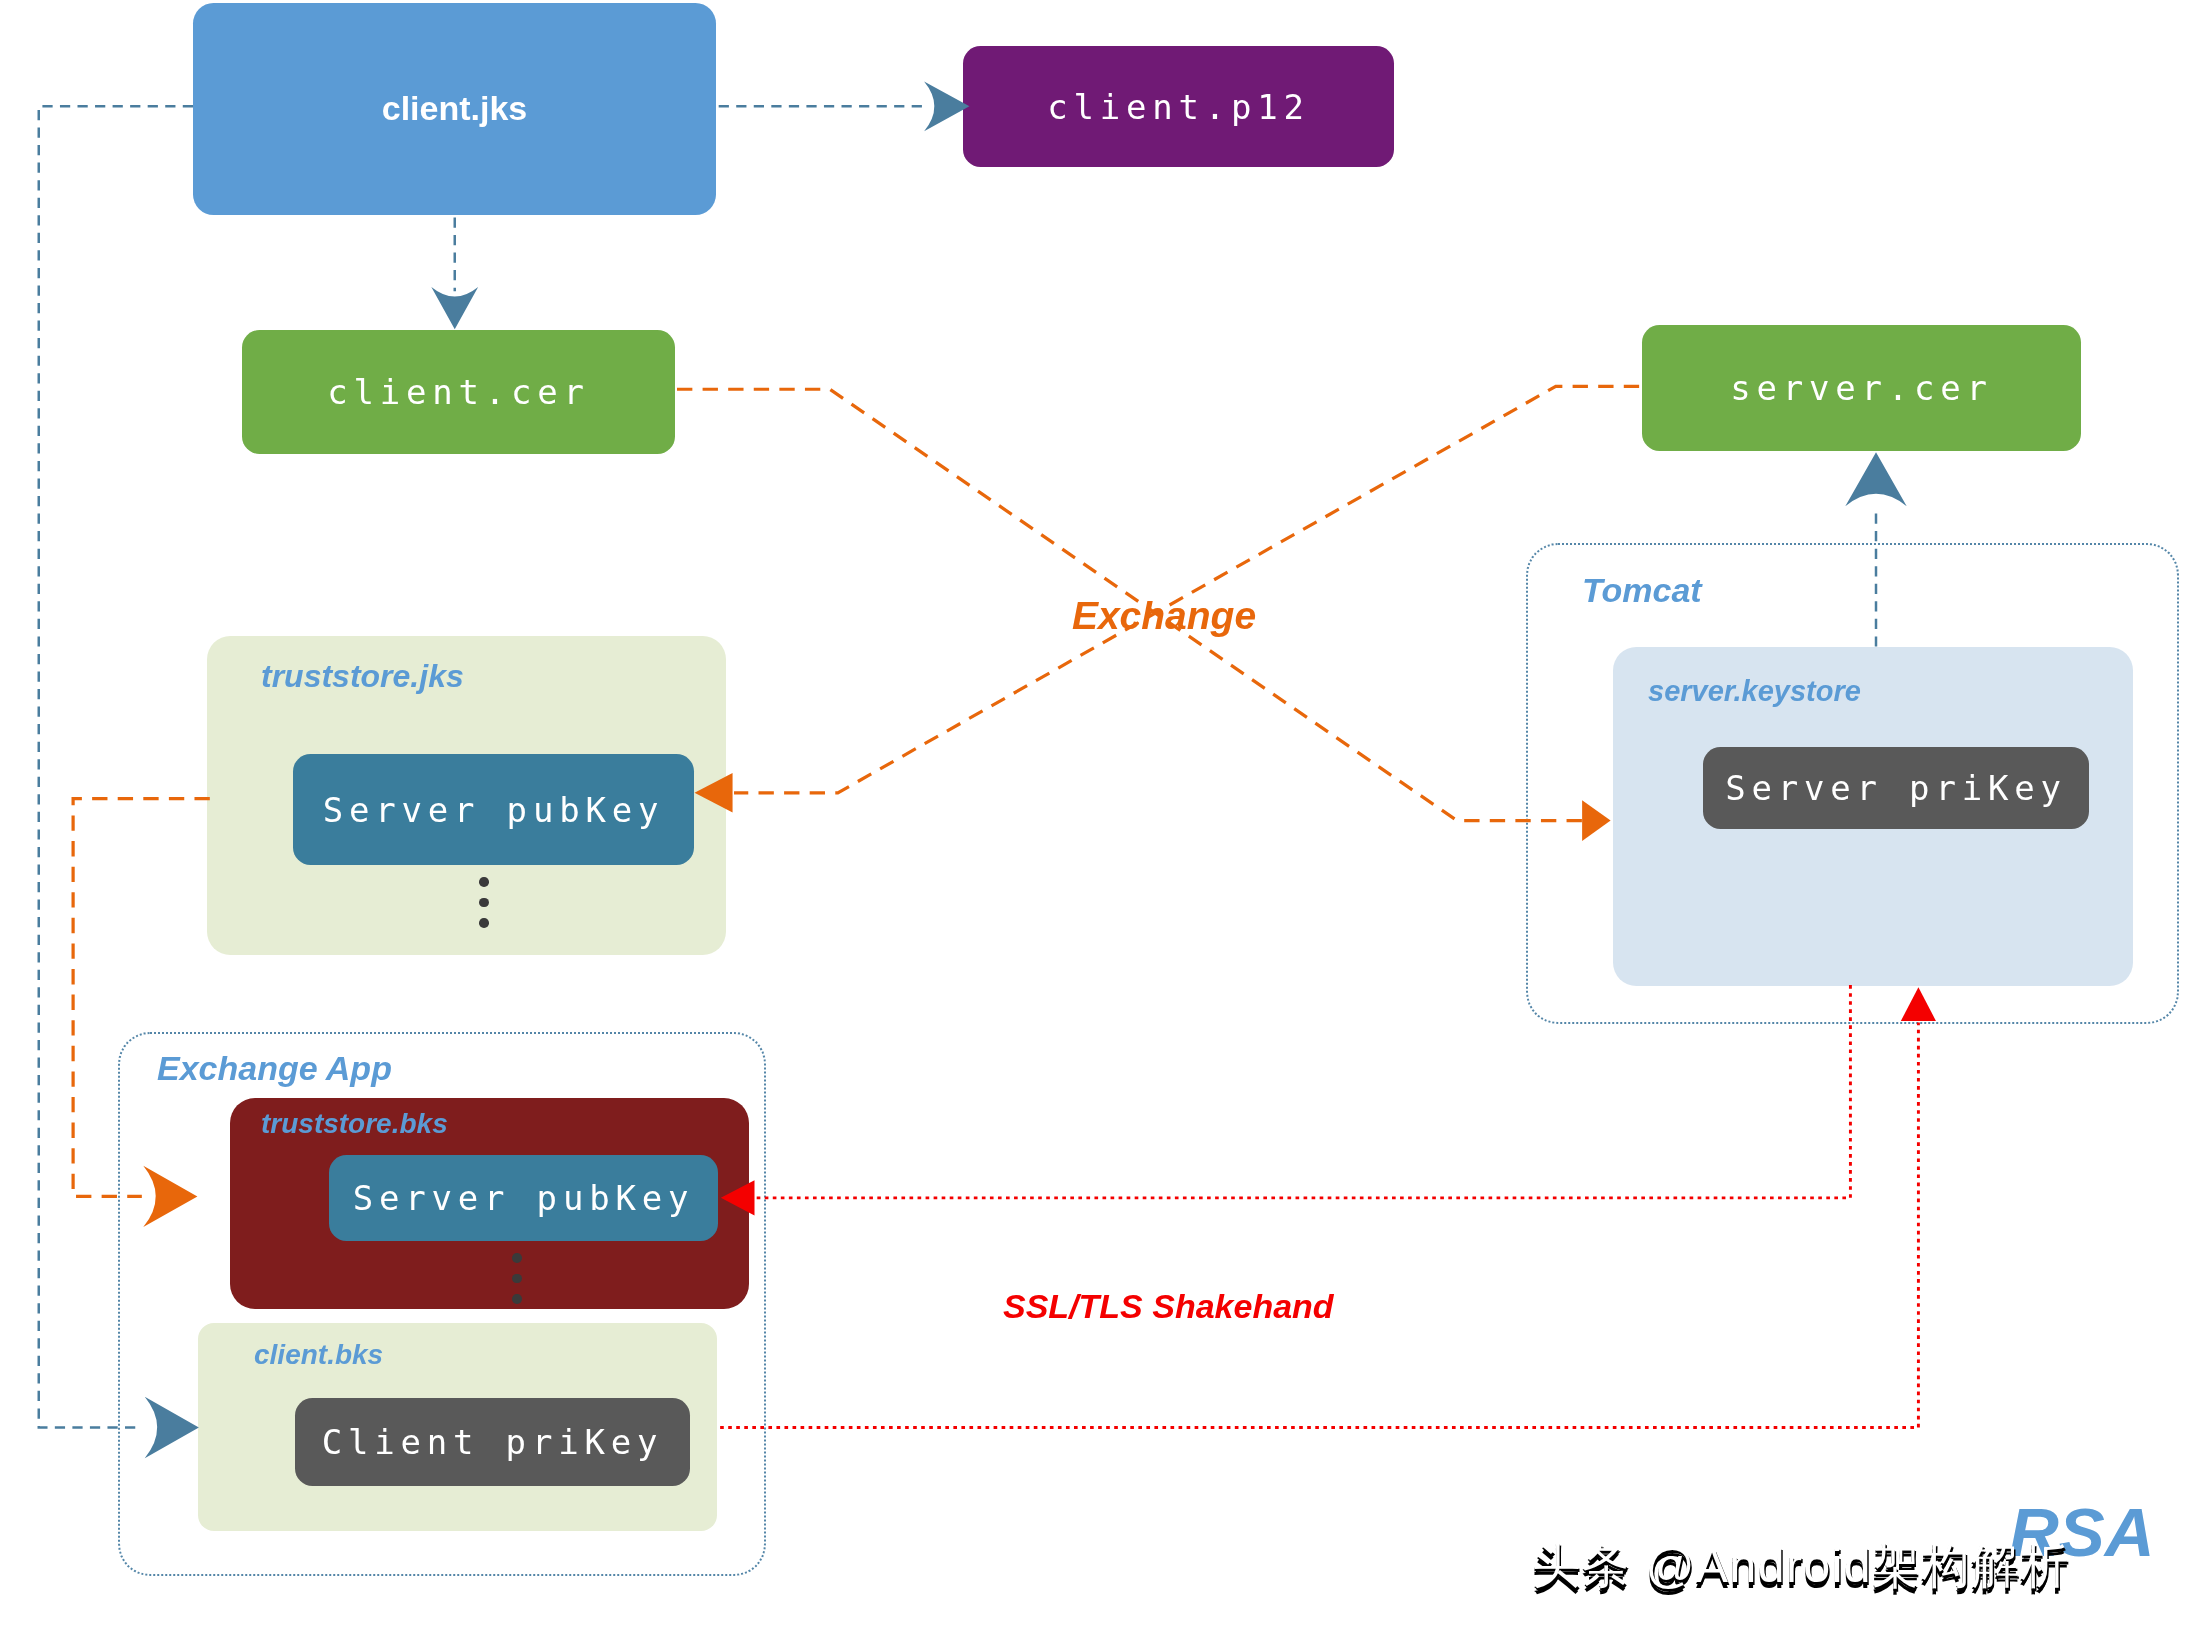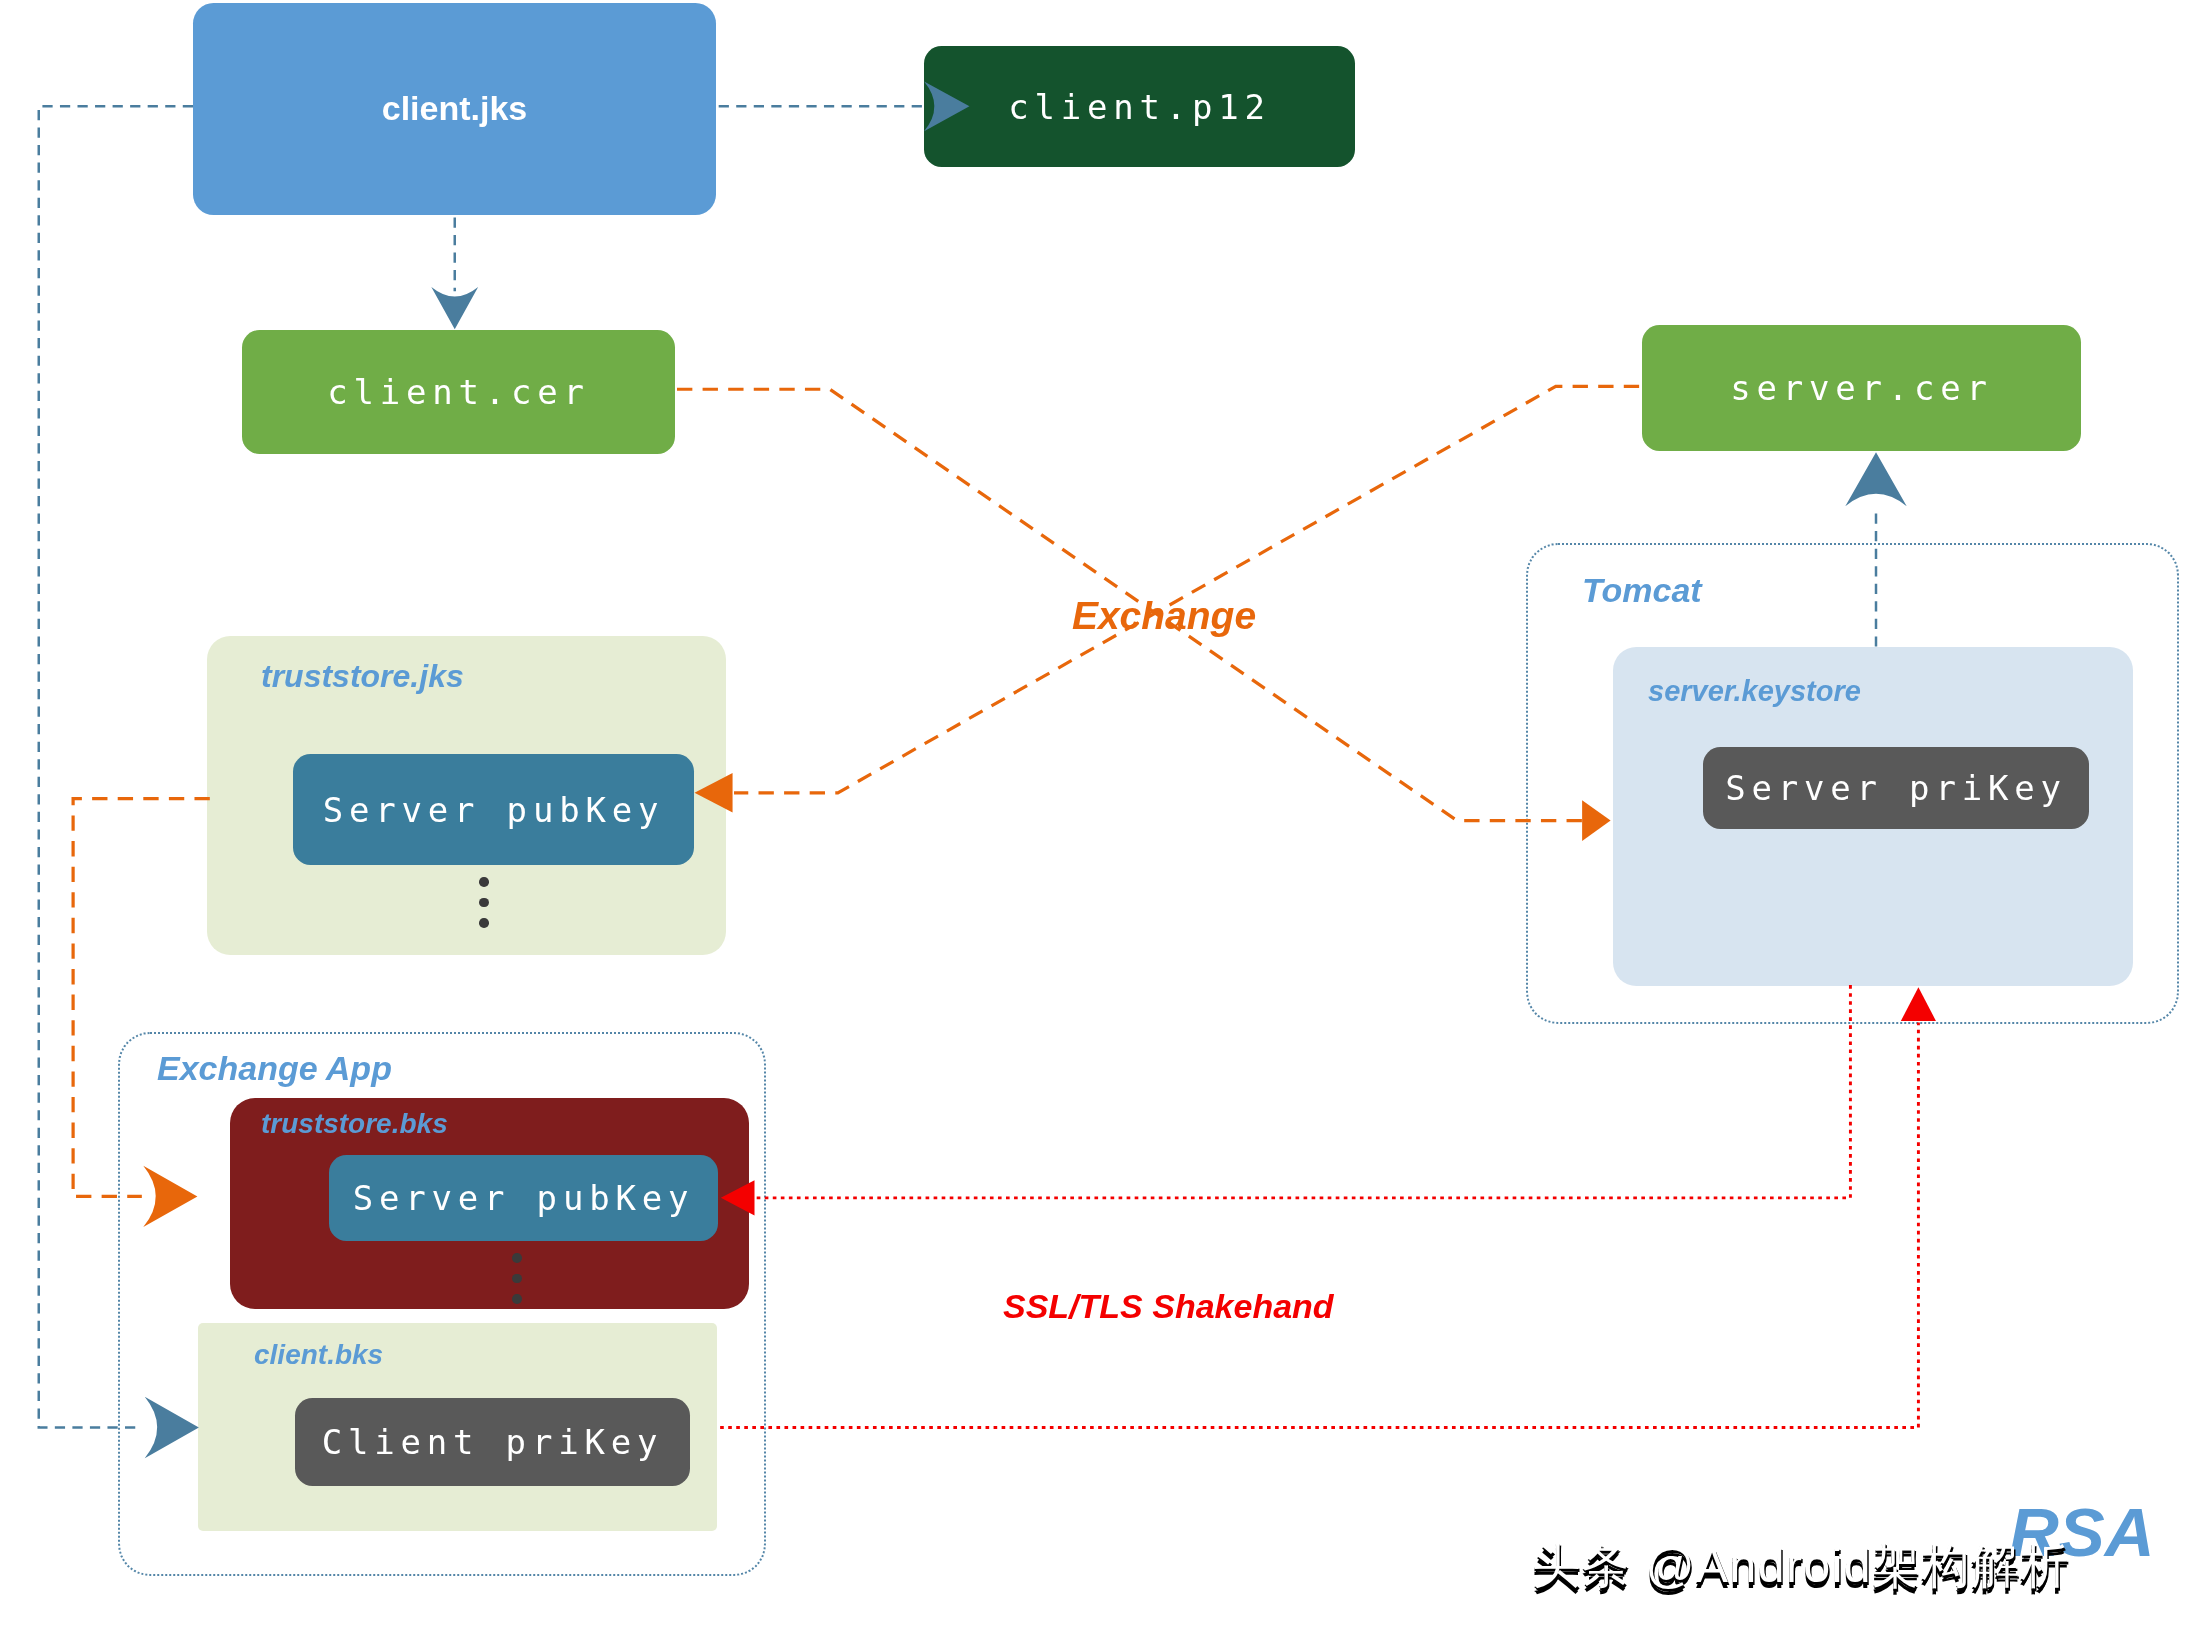--- a/index.html
+++ b/index.html
@@ -93,7 +93,7 @@
     <span class="sans-label">client.jks</span>
   </div>
 
-  <div class="node" style="left:924px;top:46px;width:431px;height:121px;background:#14532d;">
+  <div class="node" style="left:963px;top:46px;width:431px;height:121px;background:#701a75;">
     <span class="mono">client.p12</span>
   </div>
 

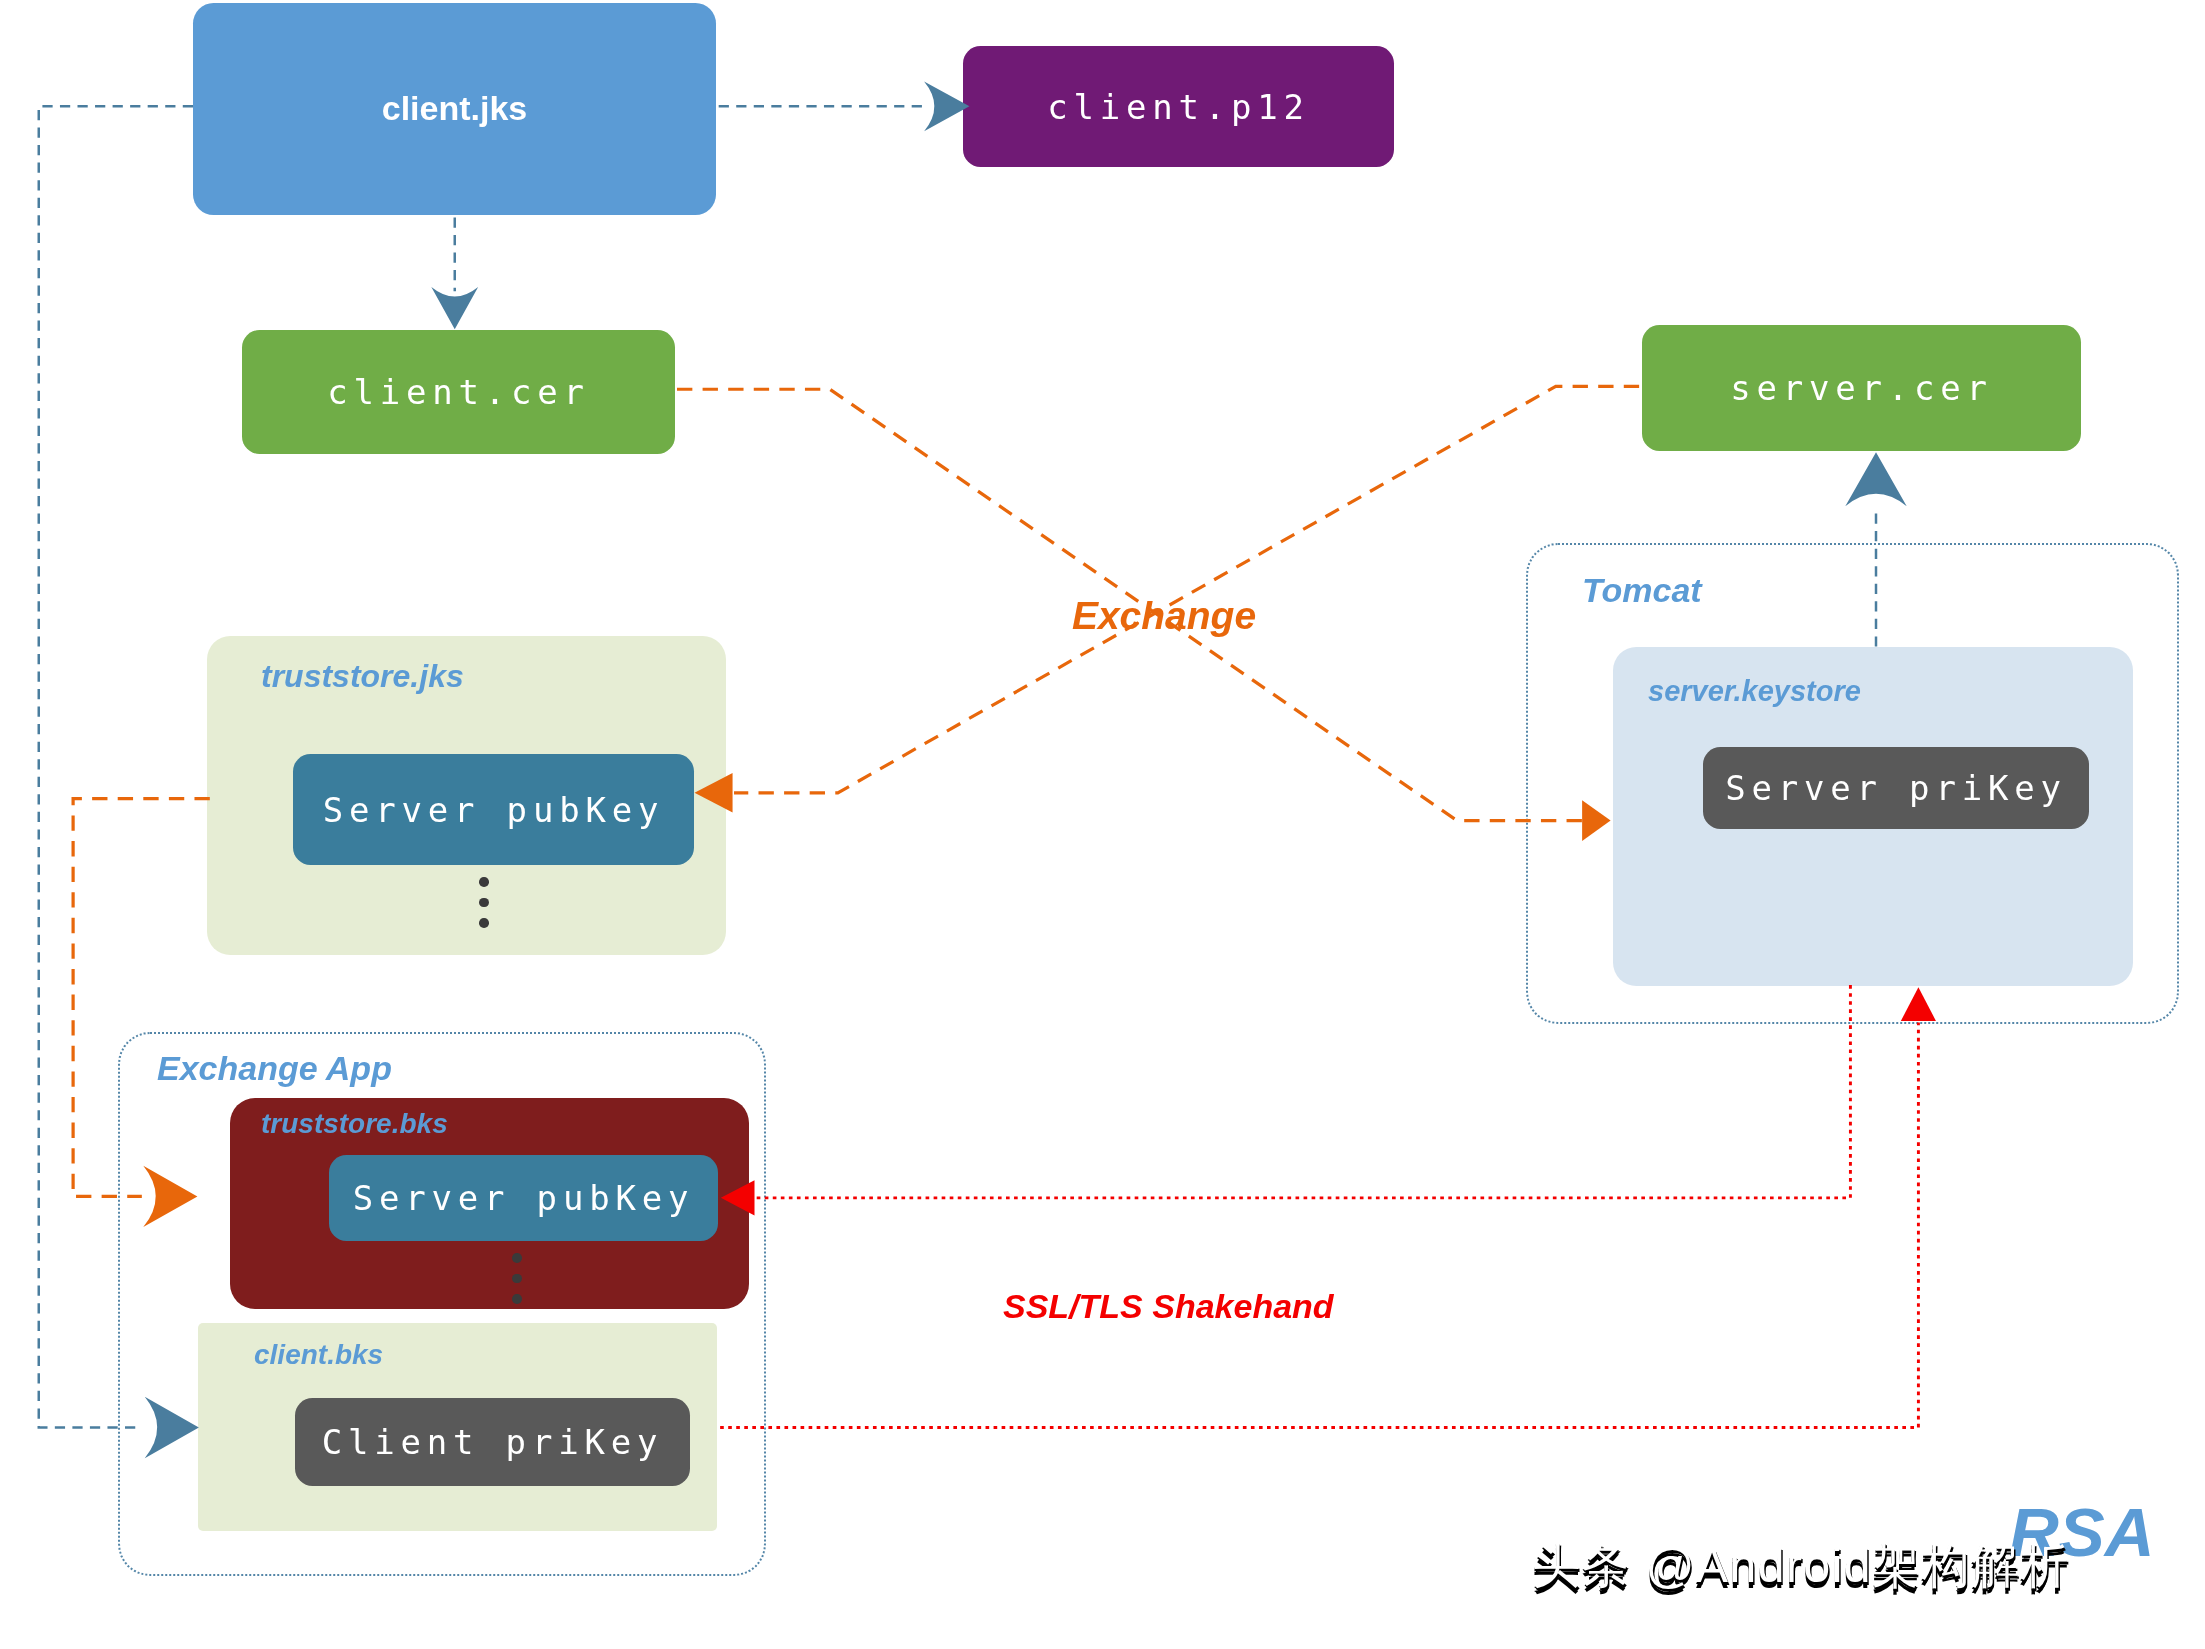--- a/index.html
+++ b/index.html
@@ -142,7 +142,7 @@
       </div>
     </div>
 
-    <div class="store" style="left:78px;top:289px;width:519px;height:208px;background:#e6edd4;border-radius:5px;">
+    <div class="store" style="left:78px;top:289px;width:519px;height:208px;background:#e6edd4;border-radius:16px;">
       <span class="ctitle" style="left:56px;top:16px;font-size:28px;">client.bks</span>
       <div class="node" style="left:97px;top:75px;width:395px;height:88px;background:#595959;">
         <span class="mono">Client priKey</span>

